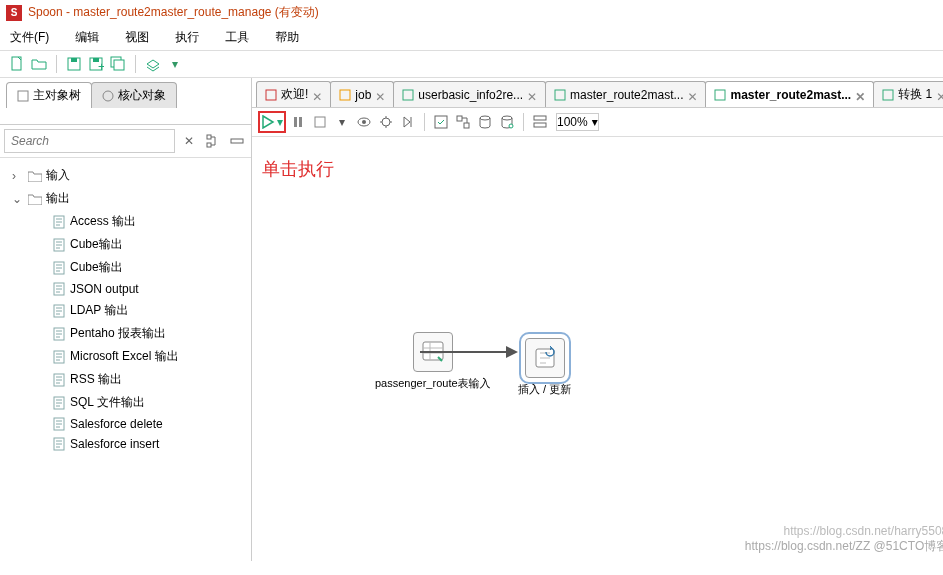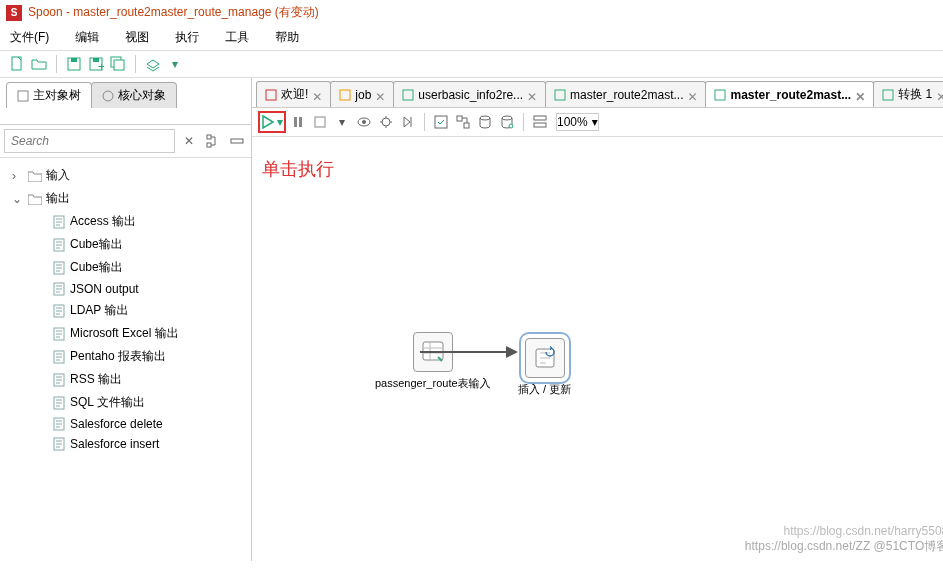--- a/index.html
+++ b/index.html
@@ -195,14 +195,14 @@
               <rect x="2" y="1" width="10" height="12" fill="none" stroke="#8aa"></rect>
               <path d="M4 4h6M4 7h6M4 10h4" stroke="#8aa"></path>
             </svg>
+            <span>Pentaho 报表输出</span>
+          </div>
+          <div class="tree-row lv2">
+            <svg class="fileicon" viewBox="0 0 14 14">
+              <rect x="2" y="1" width="10" height="12" fill="none" stroke="#8aa"></rect>
+              <path d="M4 4h6M4 7h6M4 10h4" stroke="#8aa"></path>
+            </svg>
             <span>Microsoft Excel 输出</span>
-          </div>
-          <div class="tree-row lv2">
-            <svg class="fileicon" viewBox="0 0 14 14">
-              <rect x="2" y="1" width="10" height="12" fill="none" stroke="#8aa"></rect>
-              <path d="M4 4h6M4 7h6M4 10h4" stroke="#8aa"></path>
-            </svg>
-            <span>Pentaho 报表输出</span>
           </div>
           <div class="tree-row lv2">
             <svg class="fileicon" viewBox="0 0 14 14">

